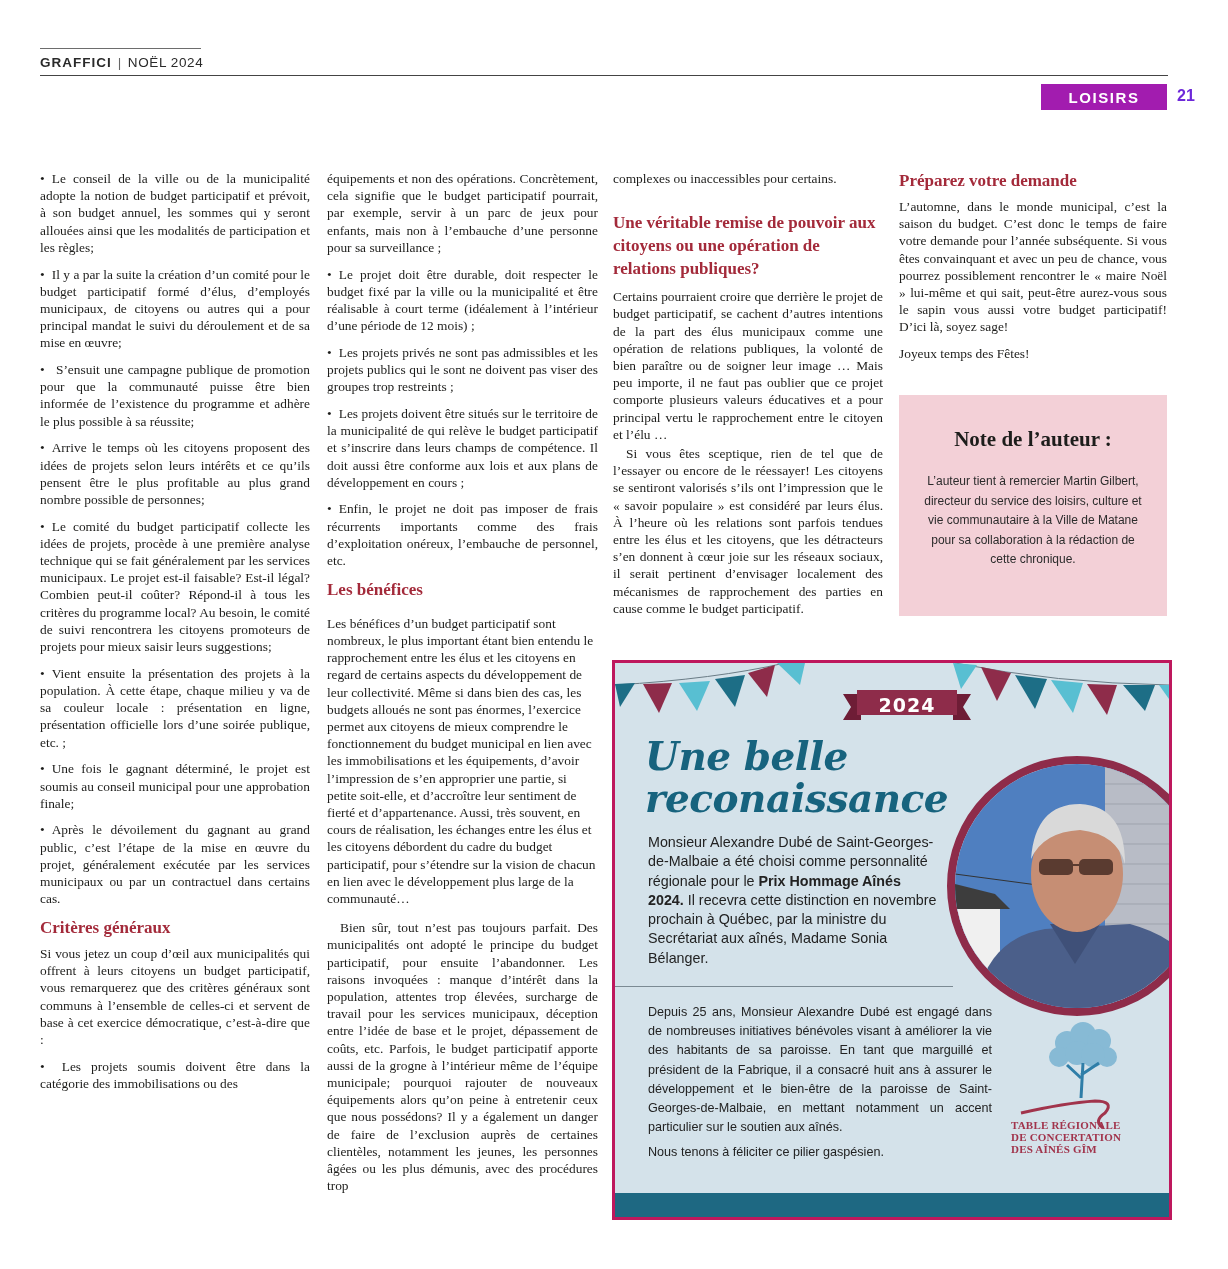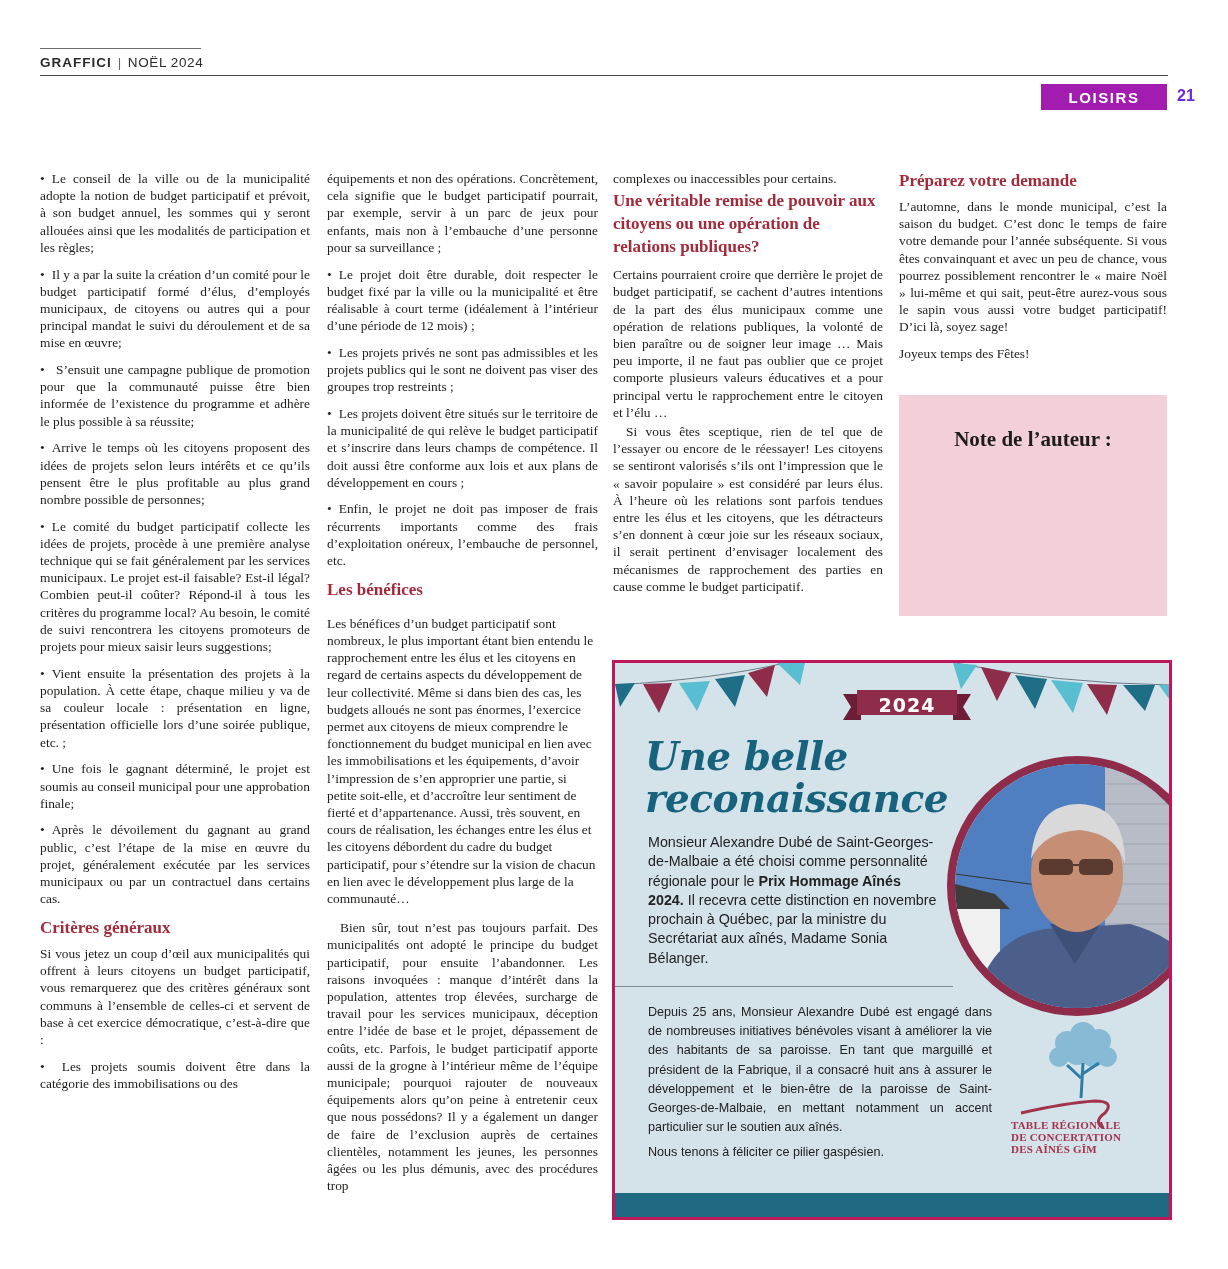--- a/index.html
+++ b/index.html
@@ -78,7 +78,7 @@
 </div>
 
 <div class="col c3">
-  <p style="margin-bottom:2px">complexes ou inaccessibles pour certains.</p>
+  <p style="margin-bottom:24px">complexes ou inaccessibles pour certains.</p>
   <h3 style="line-height:23px;margin-bottom:8px">Une véritable remise de pouvoir aux citoyens ou une opération de relations publiques?</h3>
   <p style="margin-bottom:2px">Certains pourraient croire que derrière le projet de budget participatif, se cachent d’autres intentions de la part des élus municipaux comme une opération de relations publiques, la volonté de bien paraître ou de soigner leur image … Mais peu importe, il ne faut pas oublier que ce projet comporte plusieurs valeurs éducatives et a pour principal vertu le rapprochement entre le citoyen et l’élu …</p>
   <p class="indent">Si vous êtes sceptique, rien de tel que de l’essayer ou encore de le réessayer! Les citoyens se sentiront valorisés s’ils ont l’impression que le « savoir populaire » est considéré par leurs élus. À l’heure où les relations sont parfois tendues entre les élus et les citoyens, que les détracteurs s’en donnent à cœur joie sur les réseaux sociaux, il serait pertinent d’envisager localement des mécanismes de rapprochement des parties en cause comme le budget participatif.</p>

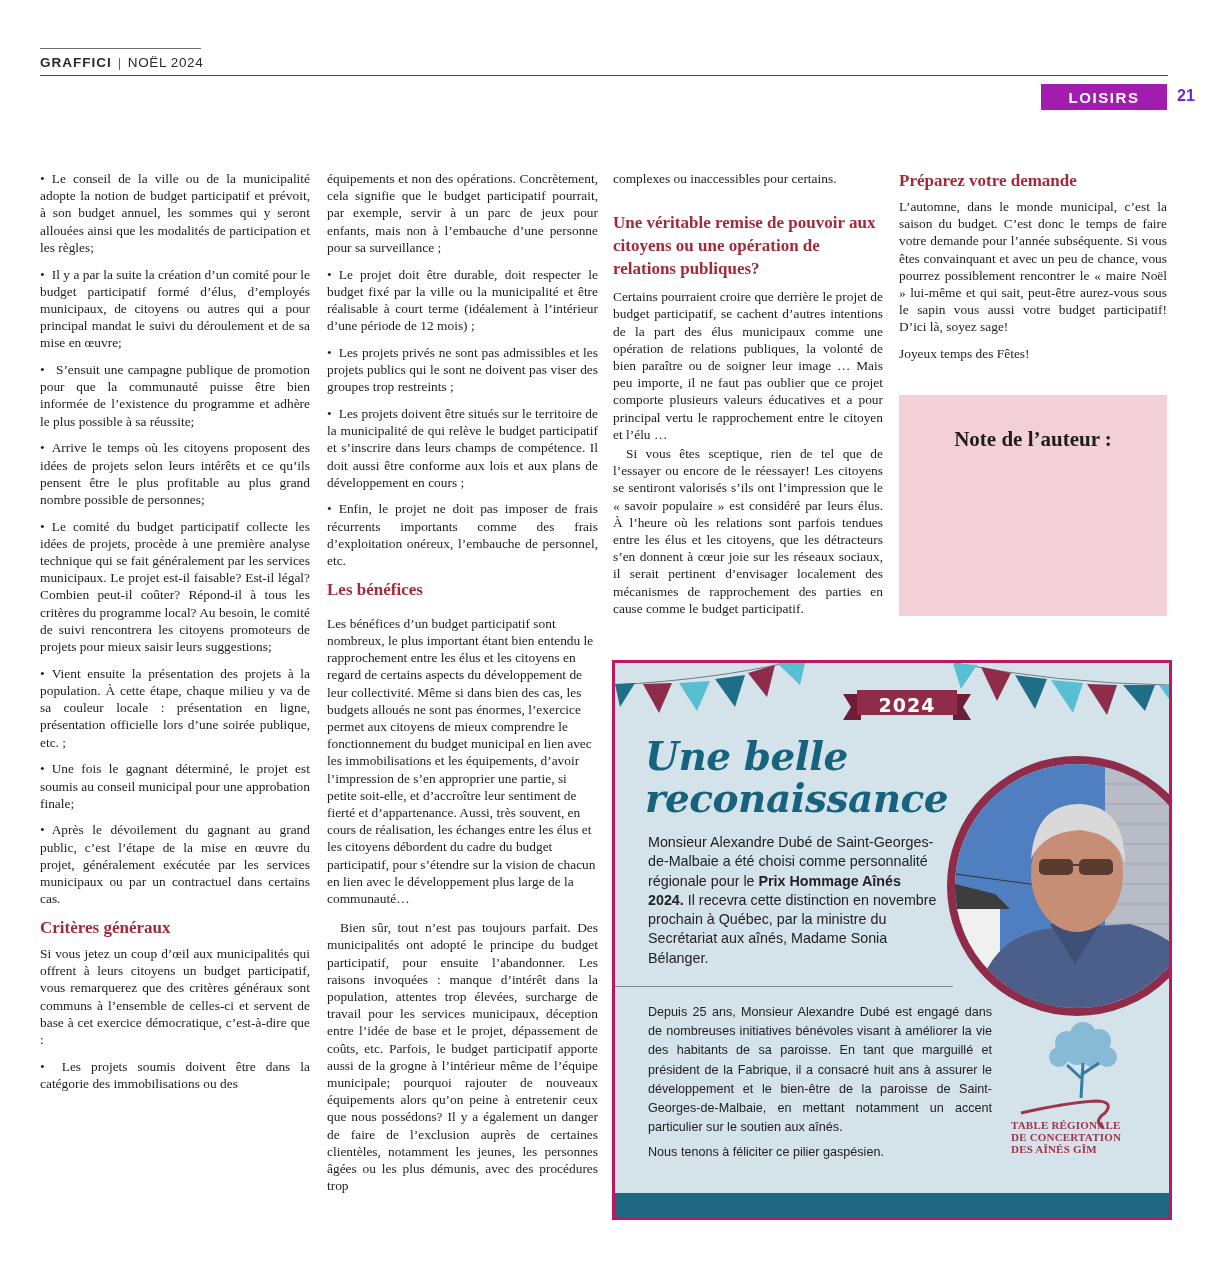--- a/index.html
+++ b/index.html
@@ -92,6 +92,7 @@
 
 <div class="note-box">
   <div class="note-title">Note de l’auteur :</div>
+  <div class="note-text">L’auteur tient à remercier Martin Gilbert, directeur du service des loisirs, culture et vie communautaire à la Ville de Matane pour sa collaboration à la rédaction de cette chronique.</div>
 </div>
 
 <div class="ad">

